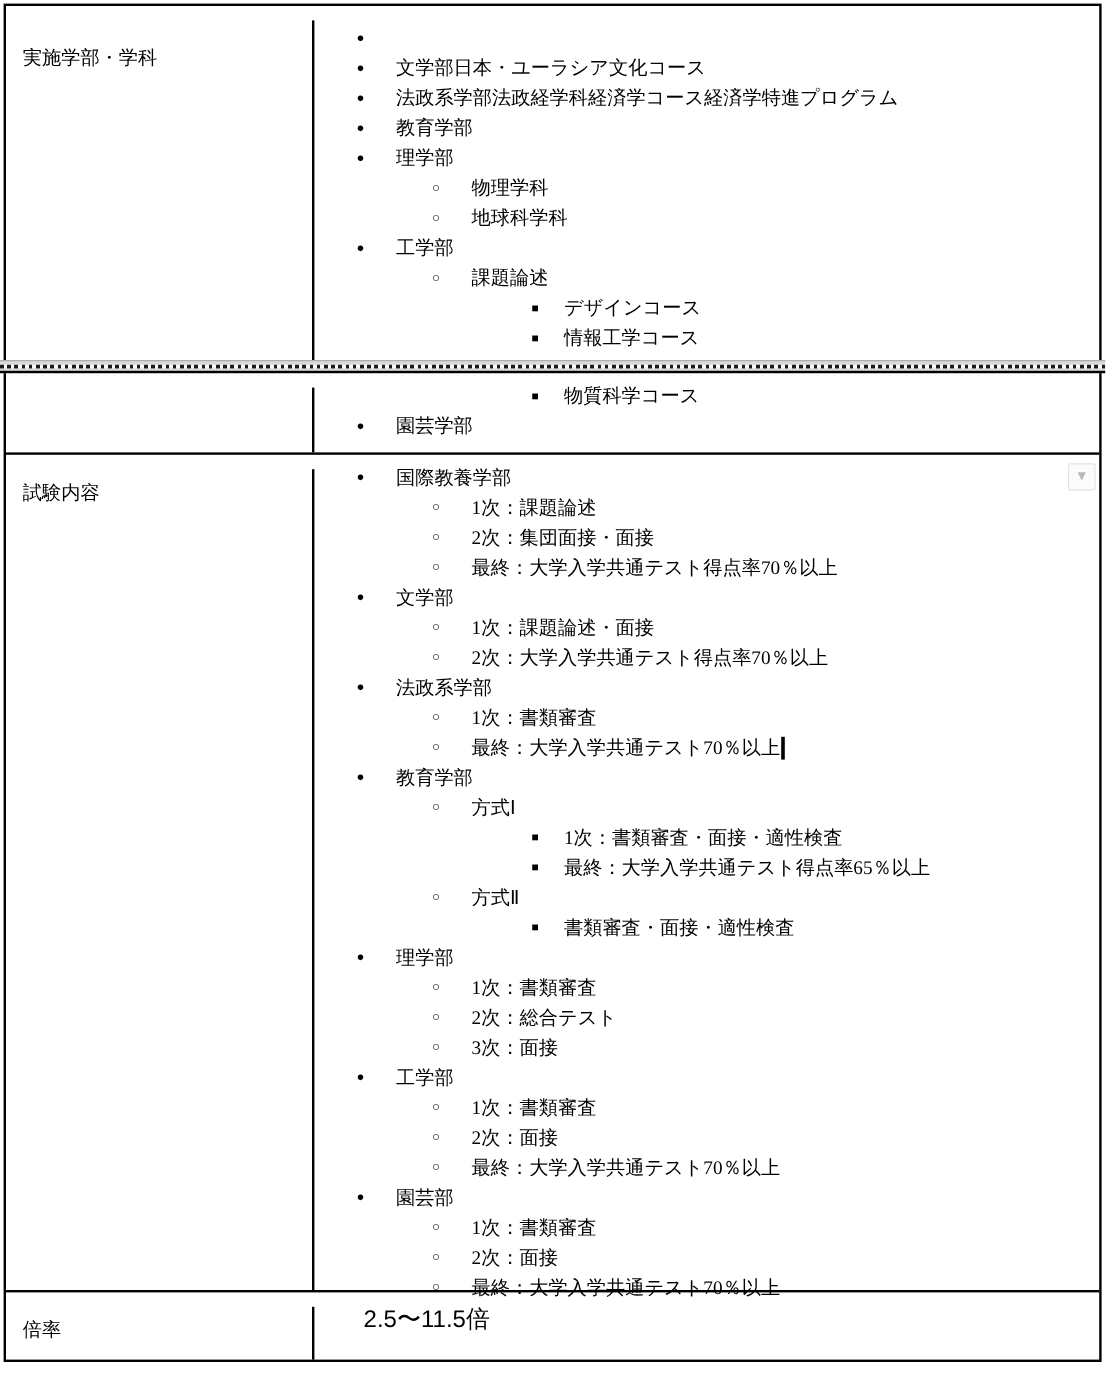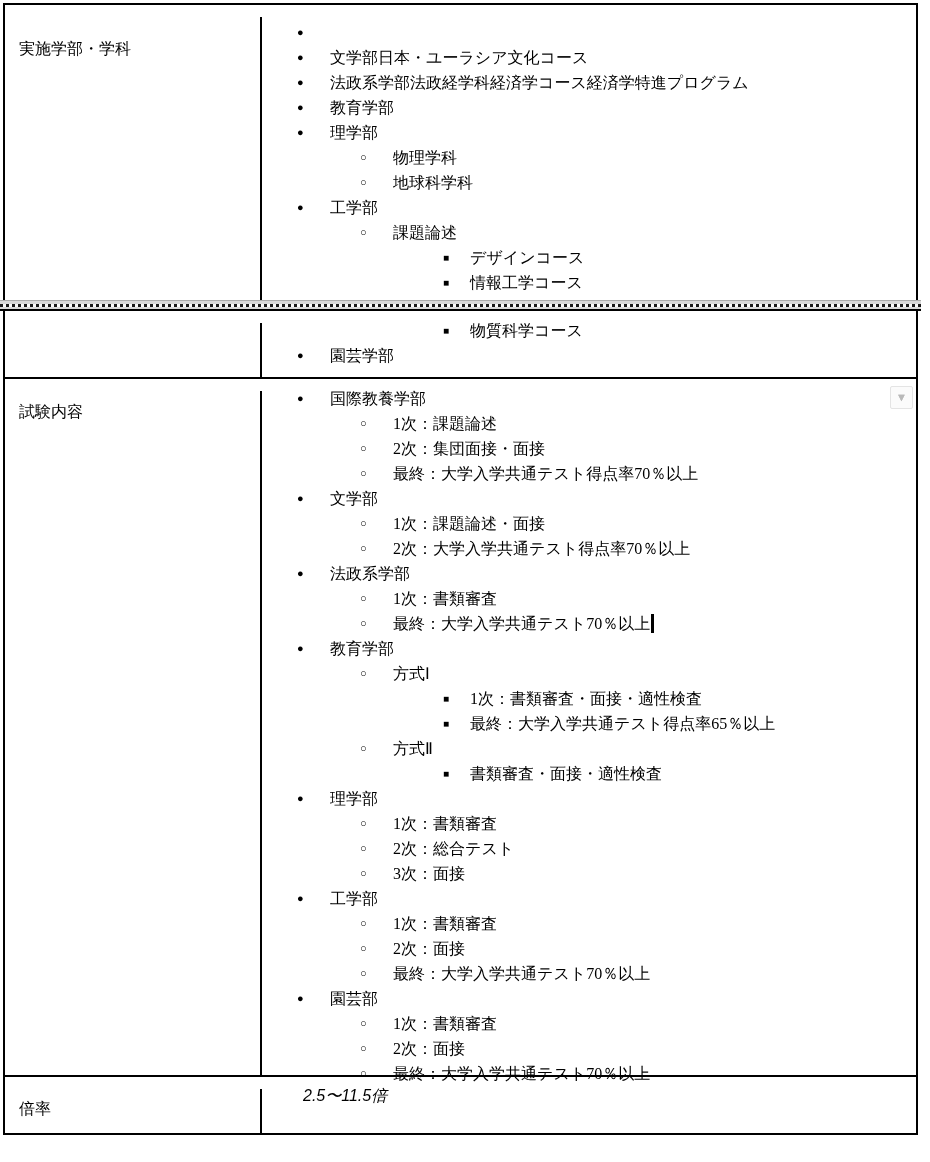--- a/index.html
+++ b/index.html
@@ -104,9 +104,8 @@
   }
 
   .ratio-cell {
-    font-size: 16px;
+    font-size: 20px;
     padding: 9px 0 0 8px;
-    font-style: italic;
   }
 </style>
 </head>

